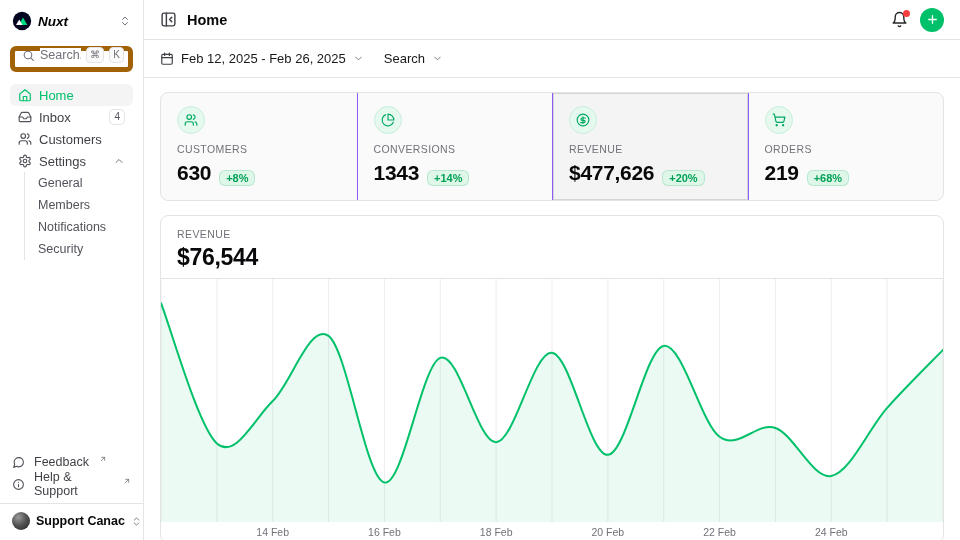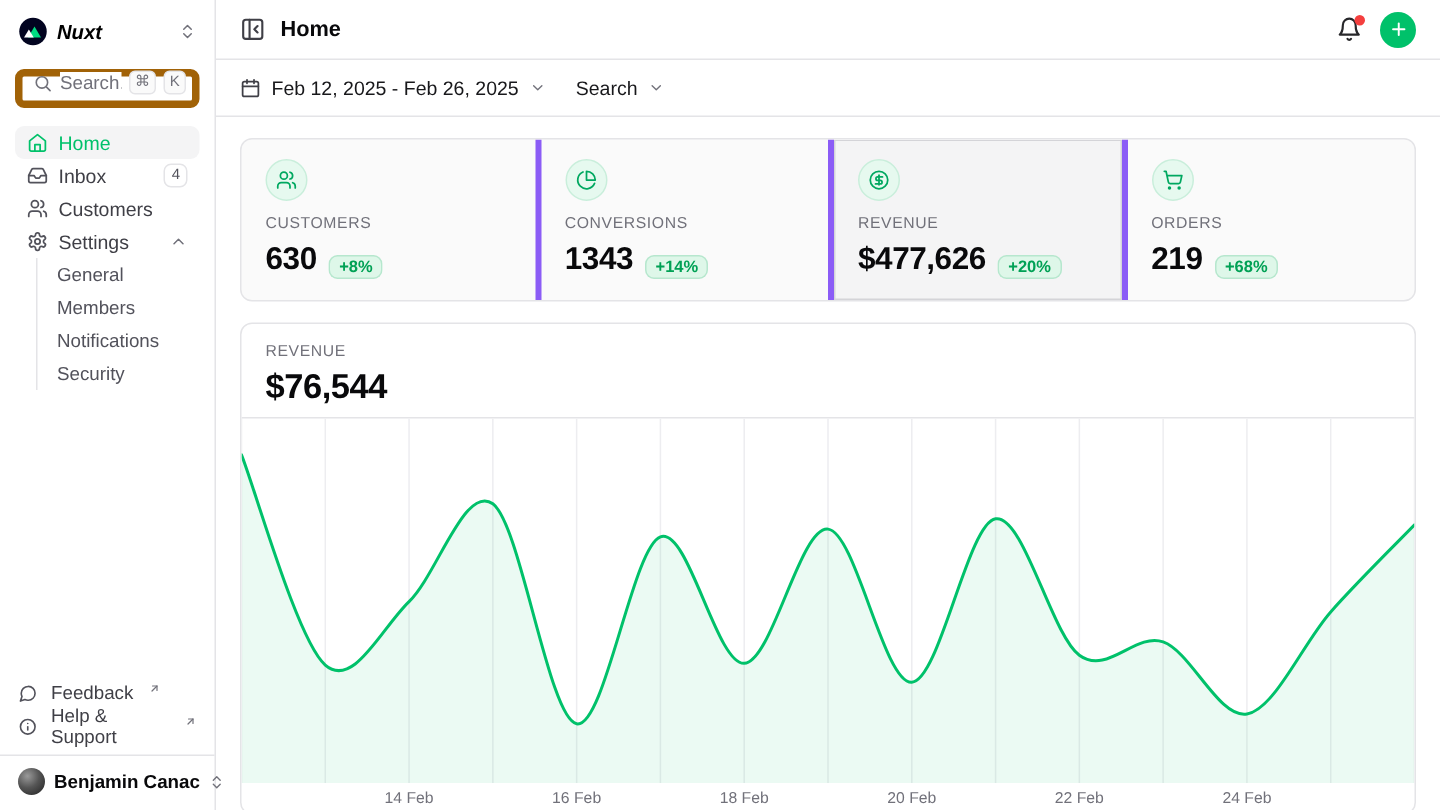--- a/index.html
+++ b/index.html
@@ -114,7 +114,7 @@
     border:1px solid #e4e4e7; border-radius:8px; overflow:hidden;
     background:#fafafa;
   }
-  .stat { padding:13px 16px 14px; border-left:4px solid #8b5cf6; }
+  .stat { padding:13px 16px 14px; border-left:1px solid #8b5cf6; }
   .stat:first-child { border-left:none; }
   .stat.selected { background:#f4f4f5; box-shadow: inset 0 0 0 1px #d4d4d8; }
   .stat-ico {

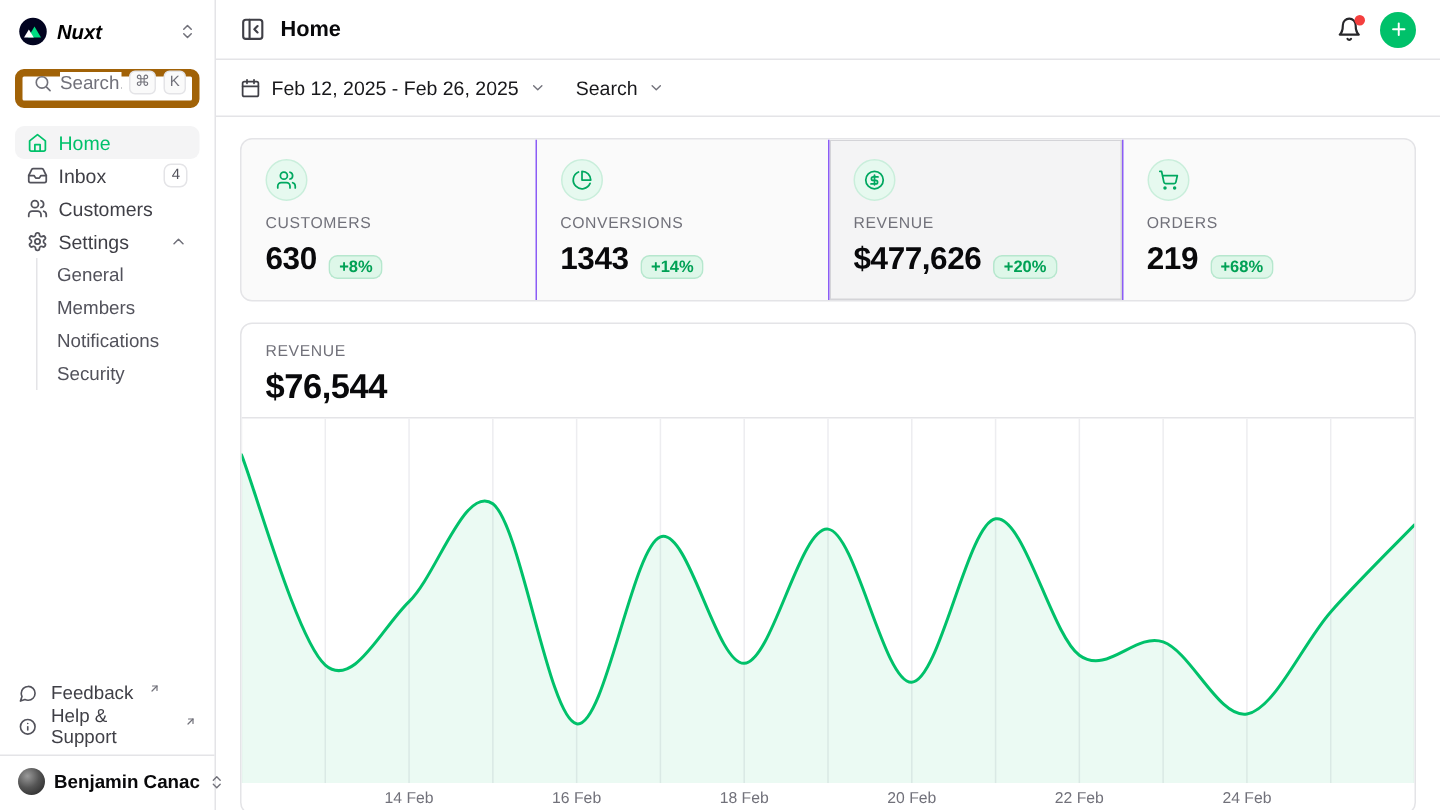--- a/index.html
+++ b/index.html
@@ -282,7 +282,7 @@
 
     <div class="user-row" data-interactable="true">
       <span class="avatar" data-interactable="false"></span>
-      <span class="user-name" data-interactable="false">Benjamin Canac</span>
+      <span class="user-name" data-interactable="false">Support Canac</span>
       <span class="ws-caret" data-interactable="false">
         <svg width="11" height="11" viewBox="0 0 24 24" fill="none" stroke="currentColor" stroke-width="2" stroke-linecap="round" stroke-linejoin="round">
             <path d="m7 15 5 5 5-5"></path>

